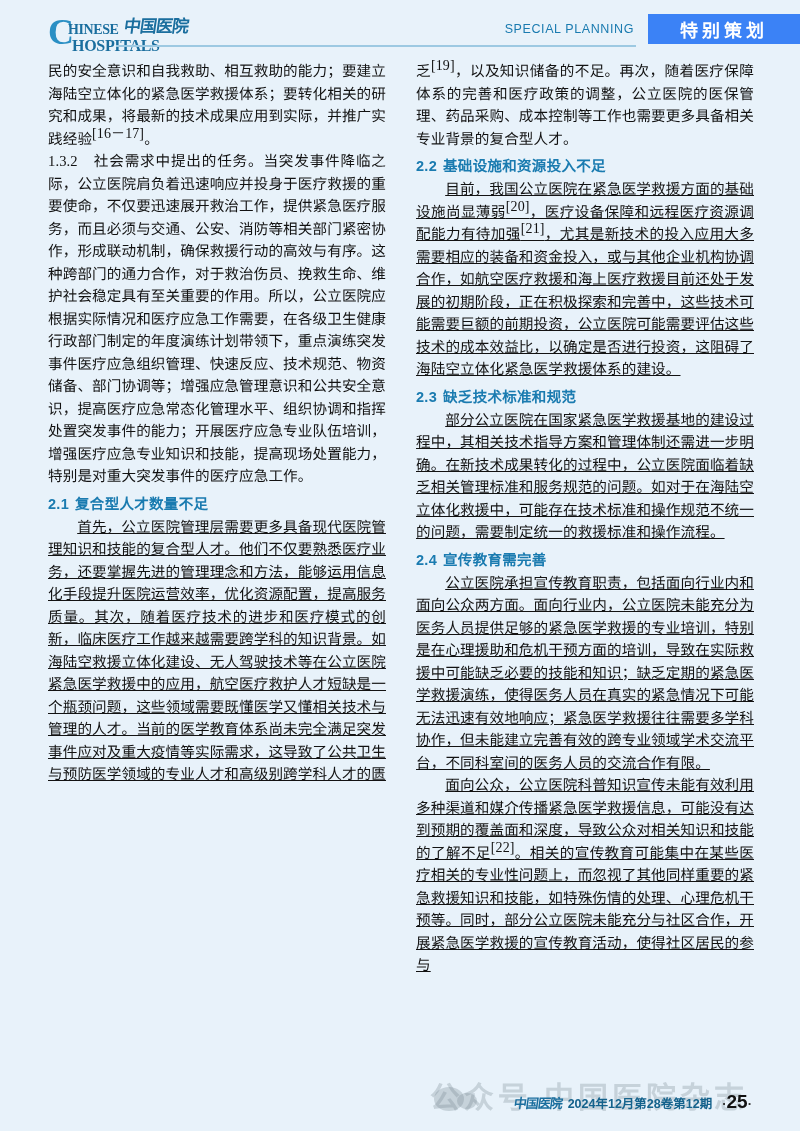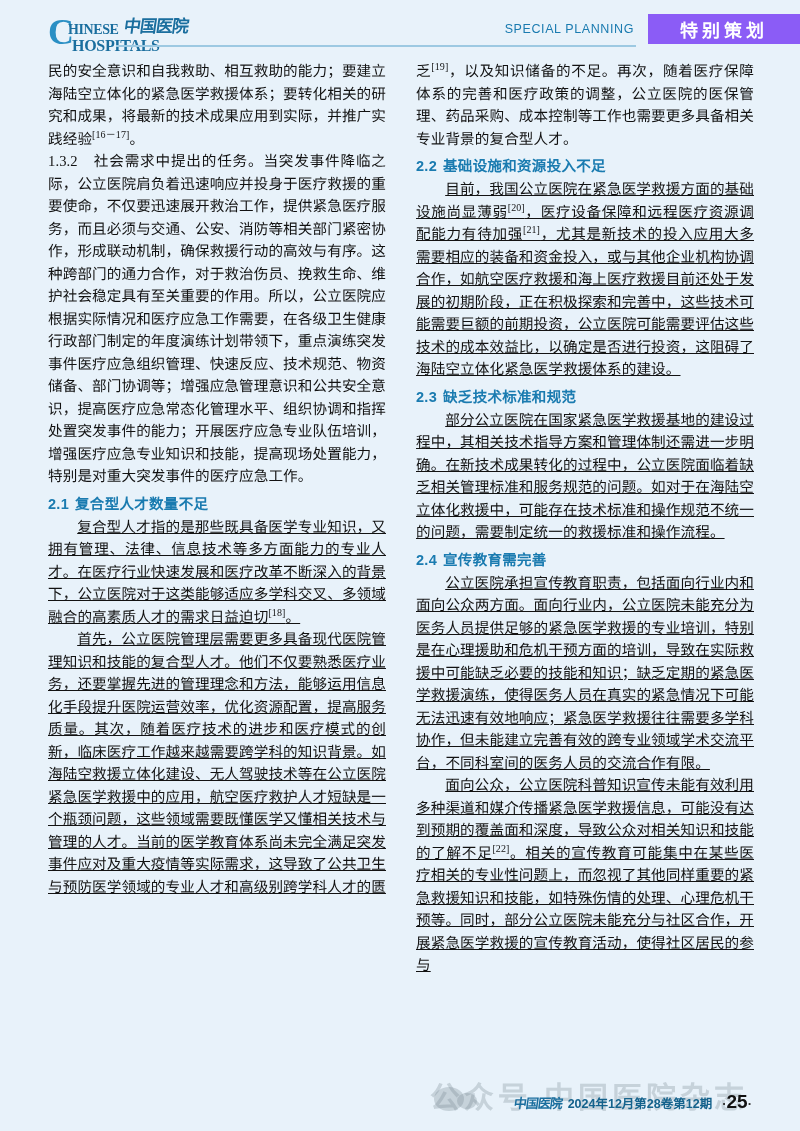--- a/index.html
+++ b/index.html
@@ -102,7 +102,7 @@
     top: 14px;
     width: 152px;
     height: 30px;
-    background: #8b5cf6;
+    background: #3b82f6;
     color: #ffffff;
     font-family: "Liberation Sans", sans-serif;
     font-size: 18px;

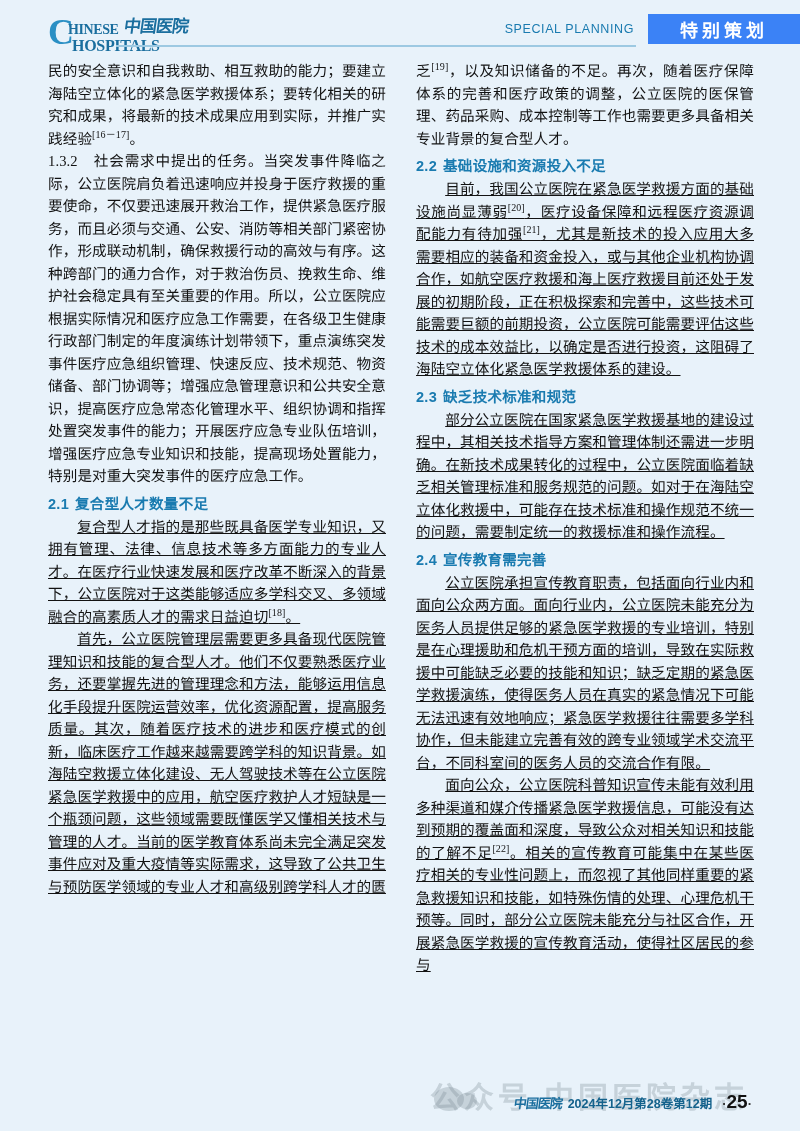--- a/index.html
+++ b/index.html
@@ -143,7 +143,7 @@
   }
   .para.indent { text-indent: 2em; text-decoration: underline; }
   .sup {
-    font-size: 10px;
+    font-size: 14px;
     vertical-align: super;
     line-height: 0;
   }

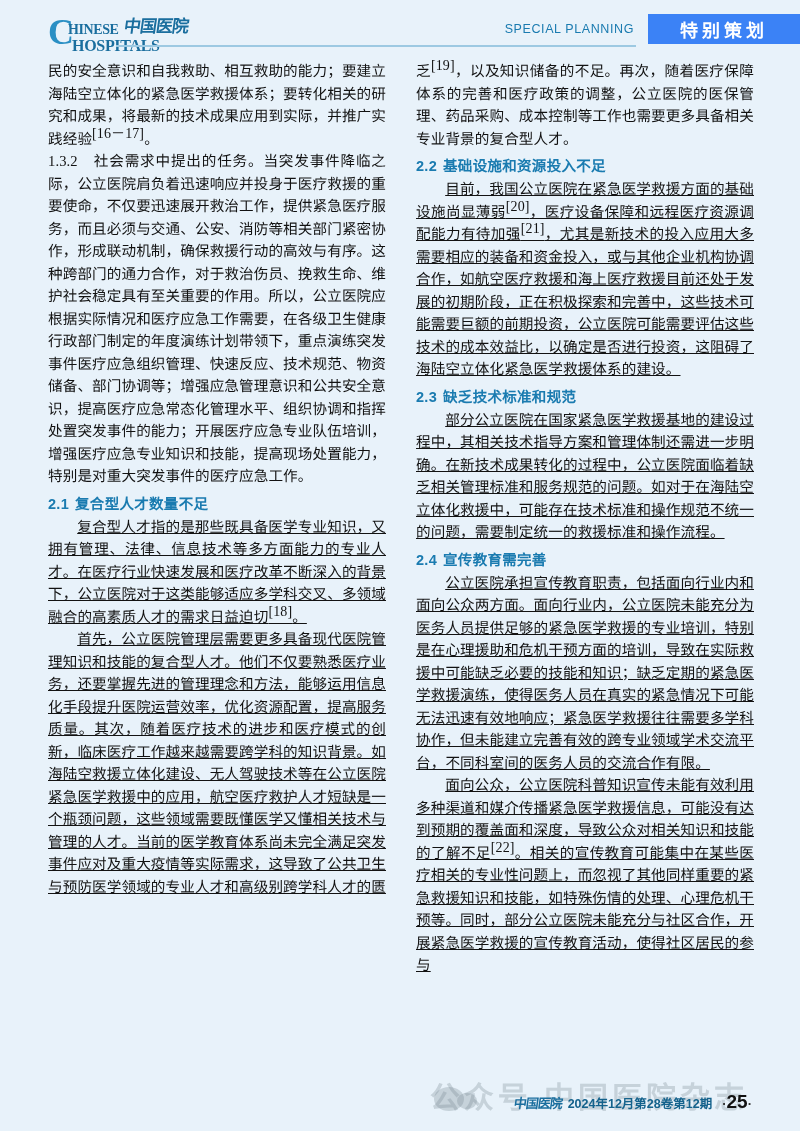--- a/index.html
+++ b/index.html
@@ -268,7 +268,6 @@
         <p class="para"><span>民的安全意识和自我救助、相互救助的能力；要建立海陆空立体化的紧急医学救援体系；要转化相关的研究和成果，将最新的技术成果应用到实际，并推广实践经验</span><sup class="sup">[16－17]</sup><span>。</span></p>
         <p class="para"><span>1.3.2　社会需求中提出的任务。</span><span>当突发事件降临之际，公立医院肩负着迅速响应并投身于医疗救援的重要使命，不仅要迅速展开救治工作，提供紧急医疗服务，而且必须与交通、公安、消防等相关部门紧密协作，形成联动机制，确保救援行动的高效与有序。这种跨部门的通力合作，对于救治伤员、挽救生命、维护社会稳定具有至关重要的作用。所以，公立医院应根据实际情况和医疗应急工作需要，在各级卫生健康行政部门制定的年度演练计划带领下，重点演练突发事件医疗应急组织管理、快速反应、技术规范、物资储备、部门协调等；增强应急管理意识和公共安全意识，提高医疗应急常态化管理水平、组织协调和指挥处置突发事件的能力；开展医疗应急专业队伍培训，增强医疗应急专业知识和技能，提高现场处置能力，特别是对重大突发事件的医疗应急工作。</span></p>
         <div class="h3"><span class="num">2.1</span><span>复合型人才数量不足</span></div>
-        <p class="para indent"><span>复合型人才指的是那些既具备医学专业知识，又拥有管理、法律、信息技术等多方面能力的专业人才。在医疗行业快速发展和医疗改革不断深入的背景下，公立医院对于这类能够适应多学科交叉、多领域融合的高素质人才的需求日益迫切</span><sup class="sup">[18]</sup><span>。</span></p>
         <p class="para indent"><span>首先，公立医院管理层需要更多具备现代医院管理知识和技能的复合型人才。他们不仅要熟悉医疗业务，还要掌握先进的管理理念和方法，能够运用信息化手段提升医院运营效率，优化资源配置，提高服务质量。其次，随着医疗技术的进步和医疗模式的创新，临床医疗工作越来越需要跨学科的知识背景。如海陆空救援立体化建设、无人驾驶技术等在公立医院紧急医学救援中的应用，航空医疗救护人才短缺是一个瓶颈问题，这些领域需要既懂医学又懂相关技术与管理的人才。当前的医学教育体系尚未完全满足突发事件应对及重大疫情等实际需求，这导致了公共卫生与预防医学领域的专业人才和高级别跨学科人才的匮</span></p>
       </div>
     <div class="col col-right" id="col-right">

